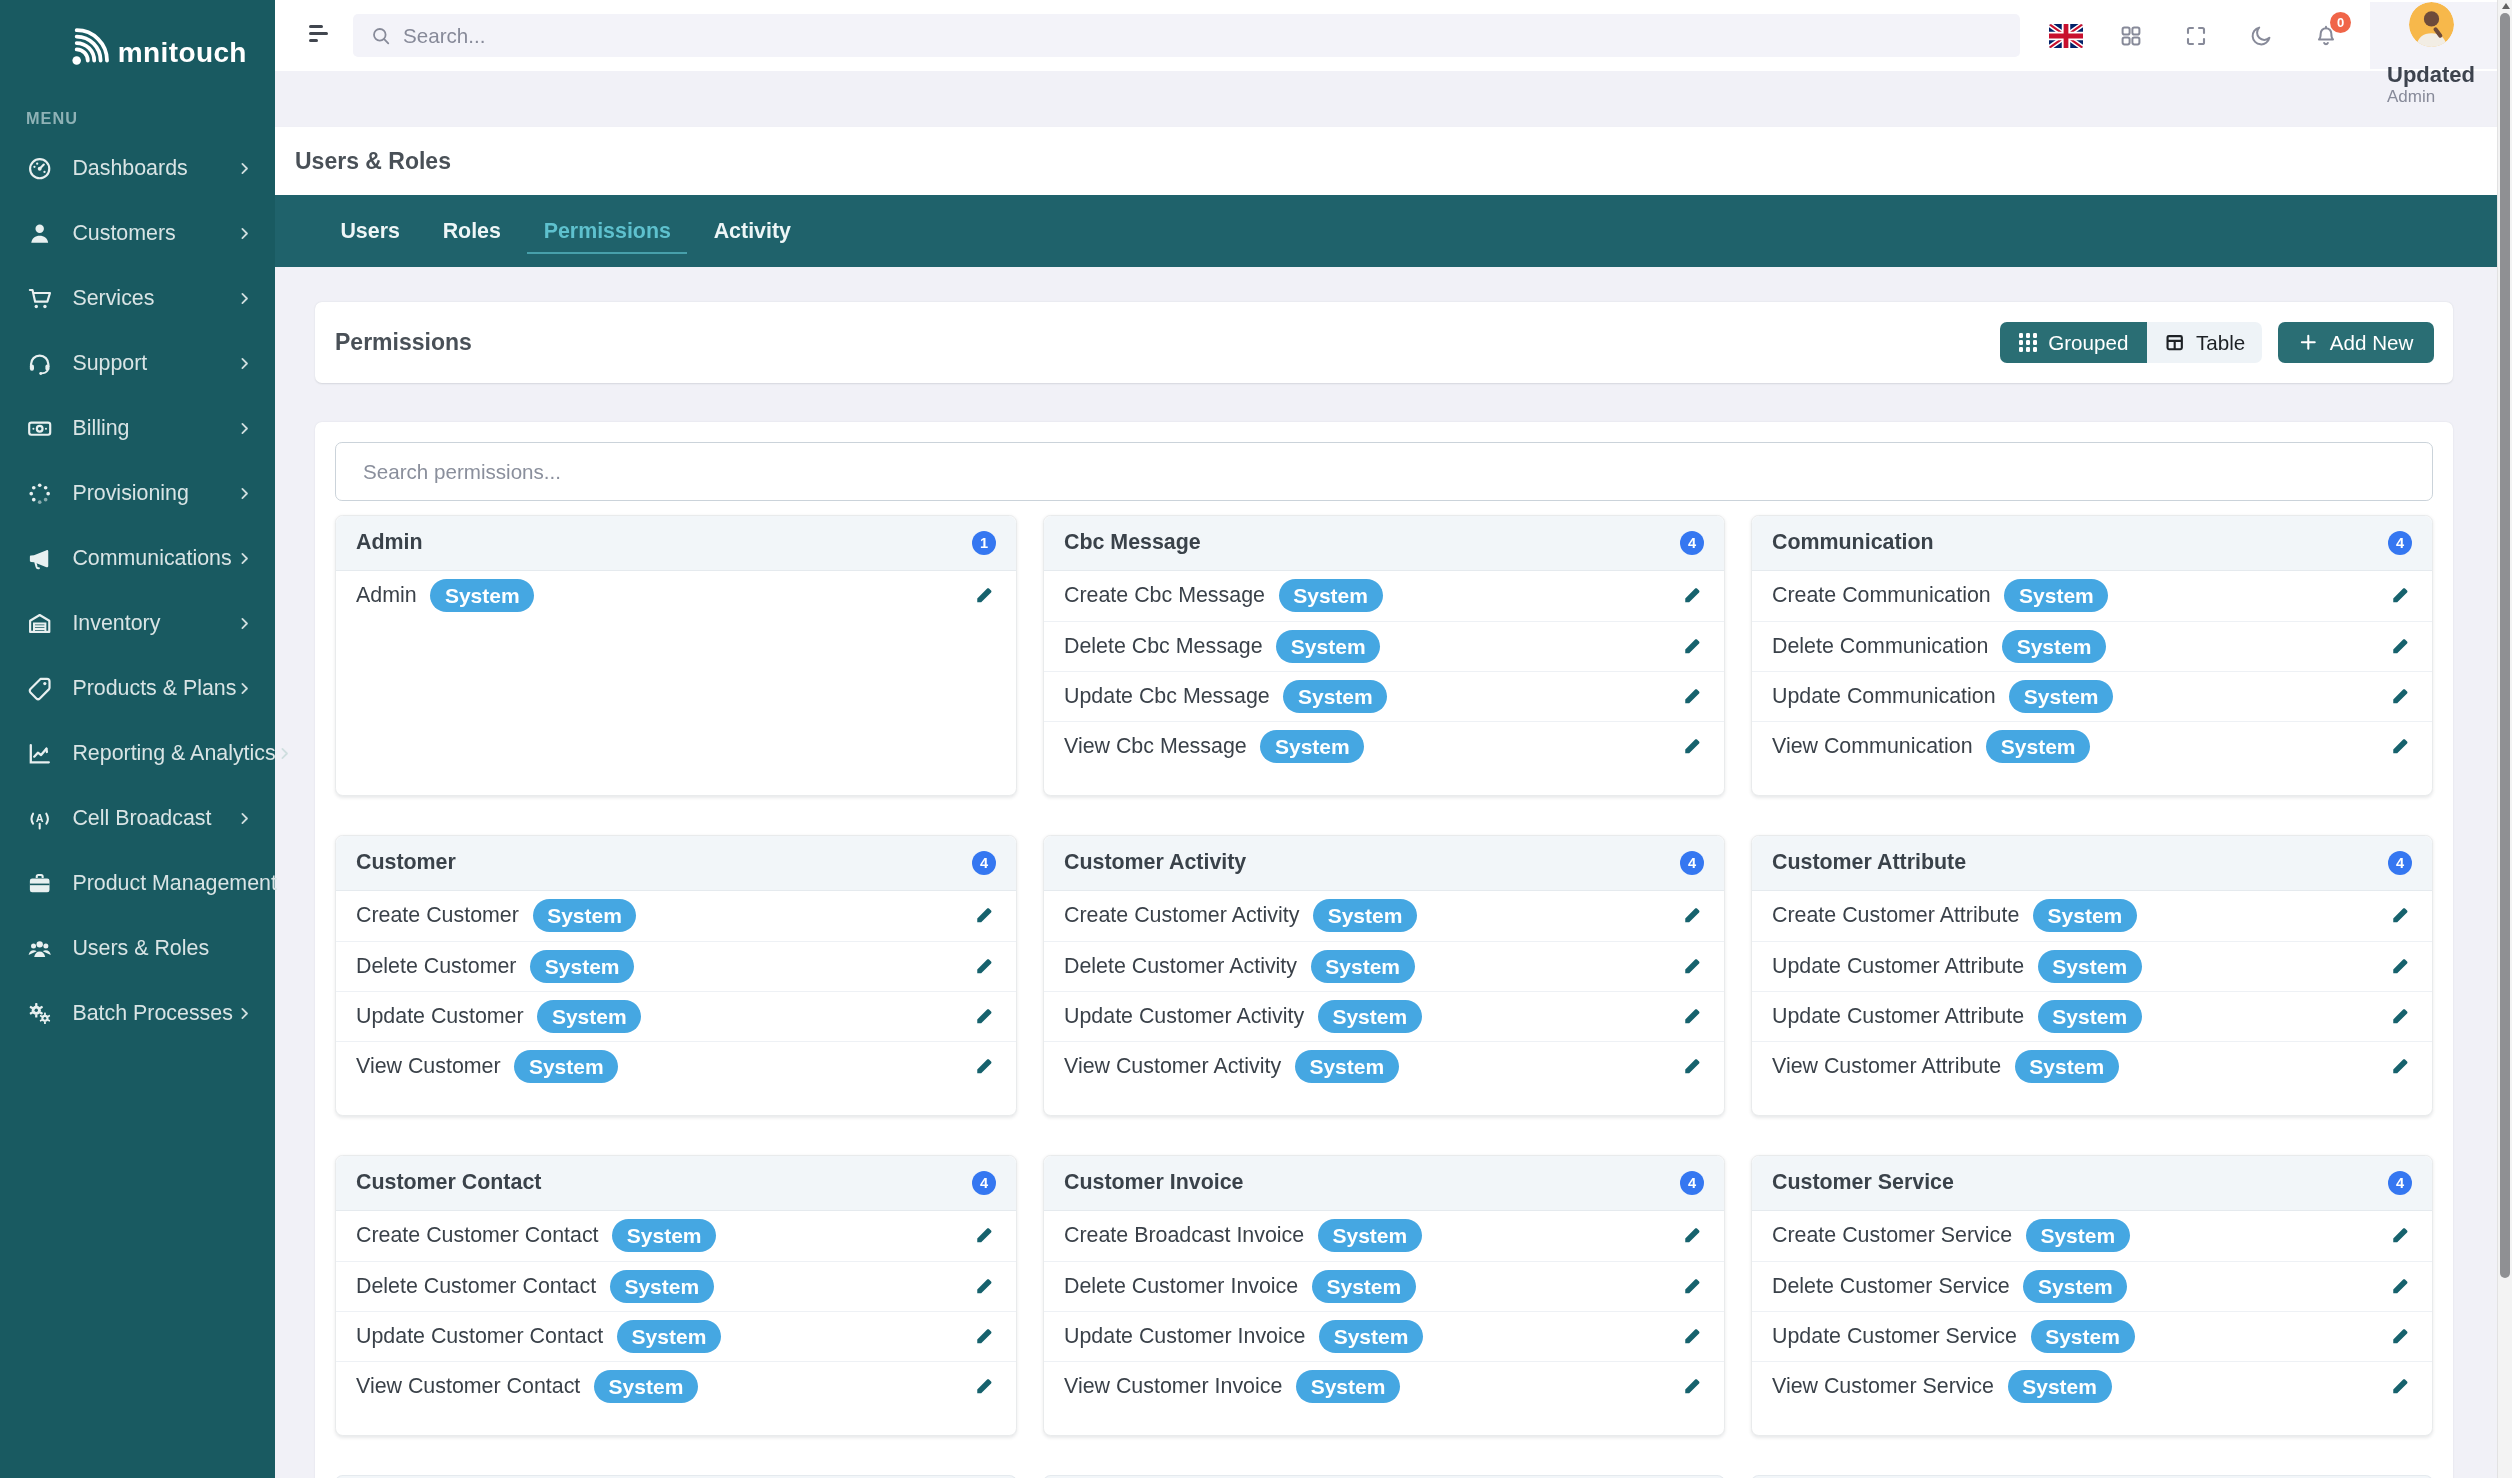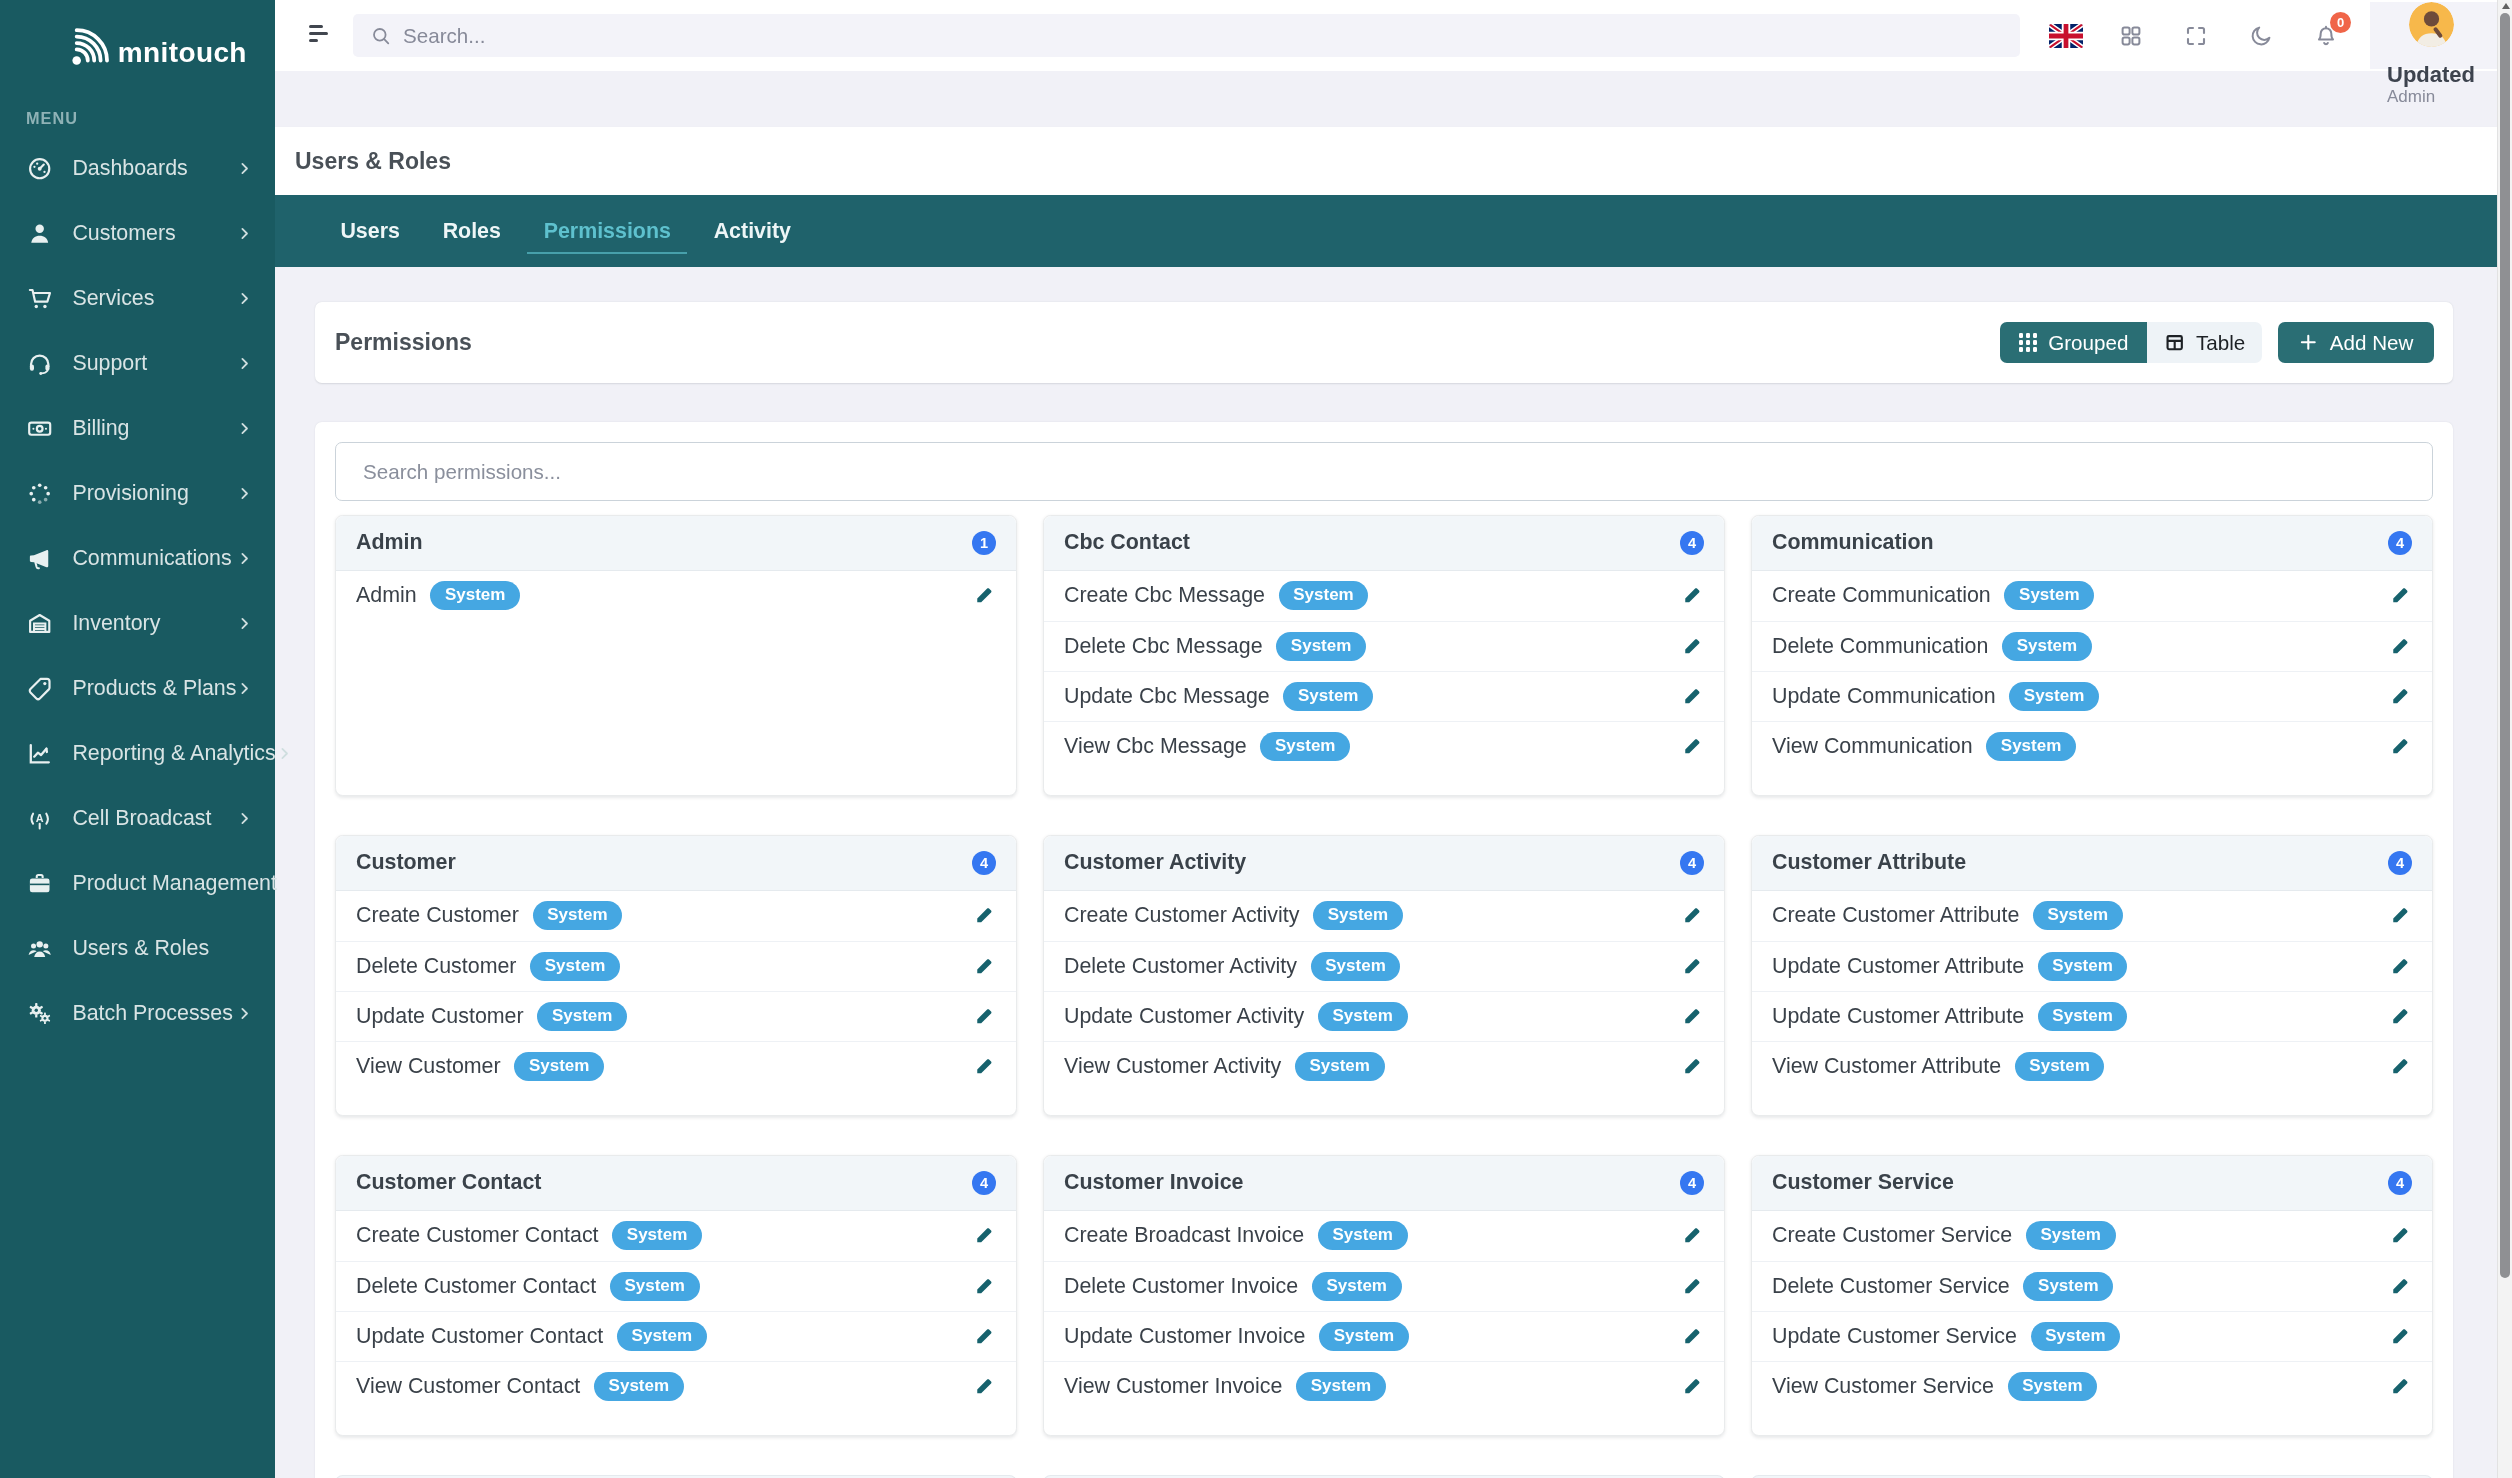--- a/index.html
+++ b/index.html
@@ -480,7 +480,7 @@
           </div>
           <div class="group-card">
             <div class="group-header">
-              <span class="group-name">Cbc Contact</span>
+              <span class="group-name">Cbc Message</span>
               <span class="count-badge">4</span>
             </div>
             <div class="perm-row">

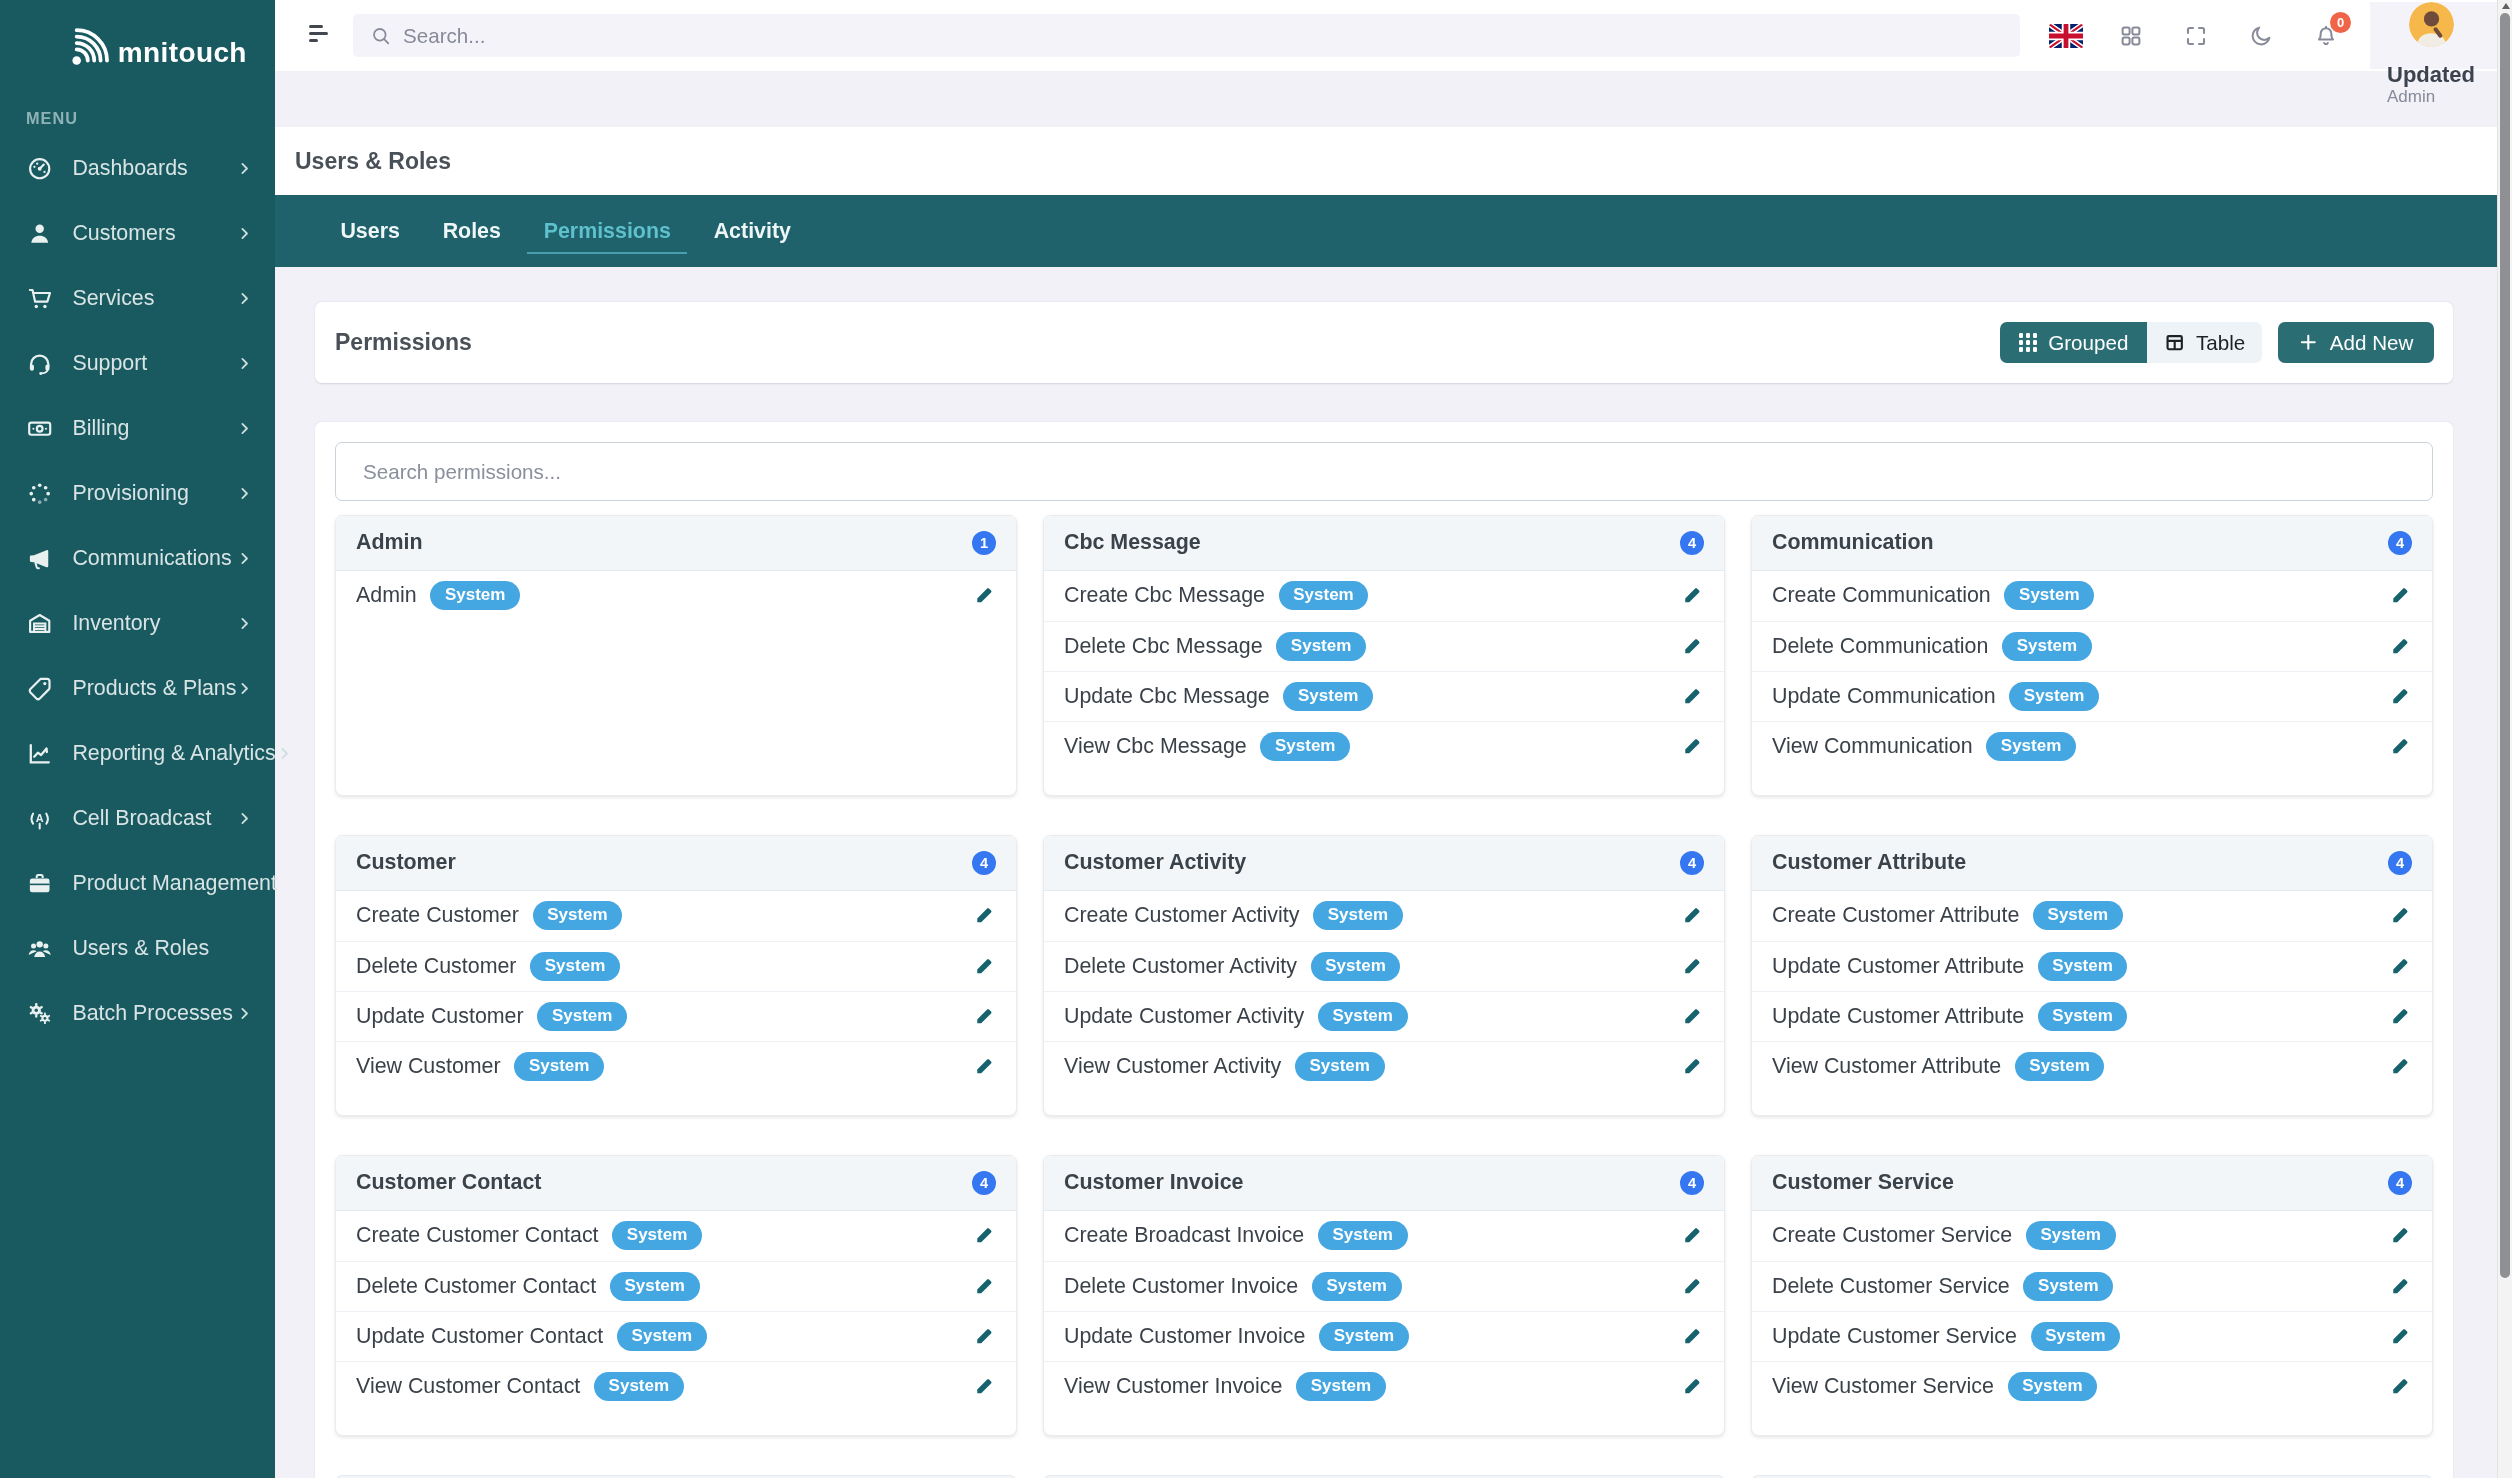--- a/index.html
+++ b/index.html
@@ -80,7 +80,7 @@
   .perm-row { height:50px; display:flex; align-items:center; padding:0 20px; }
   .perm-row + .perm-row { border-top:0.9px solid #eef1f5; }
   .perm-label { font-size:21.4px; color:#3a4149; }
-  .sys-pill { margin-left:13.7px; background:#45a7e2; color:#fff; font-size:17px; font-weight:700; padding:5.1px 14.6px; border-radius:26px; line-height:1.1; }
+  .sys-pill { margin-left:13.7px; background:#45a7e2; color:#fff; font-size:21px; font-weight:700; padding:5.1px 14.6px; border-radius:26px; line-height:1.1; }
   .edit-btn { margin-left:auto; width:22px; height:22px; color:#16626d; background:none; border:none; cursor:pointer; display:flex; align-items:center; padding:0; }
   .edit-btn svg { width:20.6px; height:20.6px; }
   .sliver { height:16.3px; background:#f2f6f9; border:0.9px solid #e5eaee; border-bottom:none; border-radius:7.7px 7.7px 0 0; }

